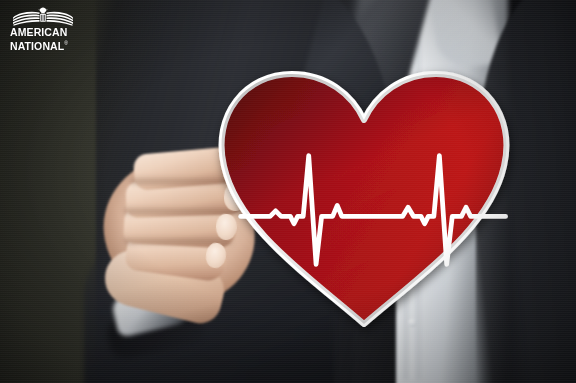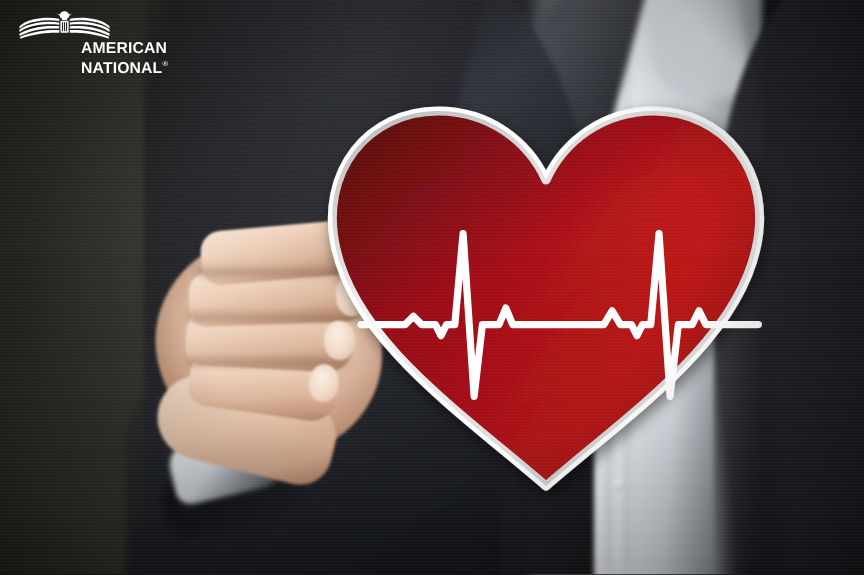--- a/index.html
+++ b/index.html
@@ -270,7 +270,7 @@
     color: #ffffff;
     text-shadow: 0 0 1px rgba(0,0,0,0.55);
   }
-  .logo-text div { white-space: nowrap; margin-left: 44px; }
+  .logo-text div { white-space: nowrap; }
   .logo-tm {
     font-size: 5px;
     vertical-align: super;

